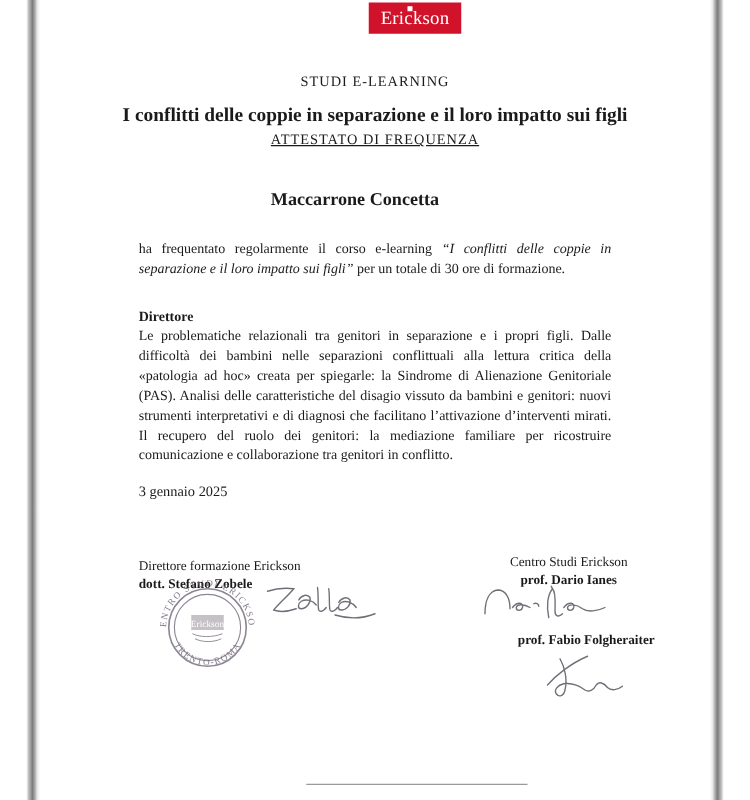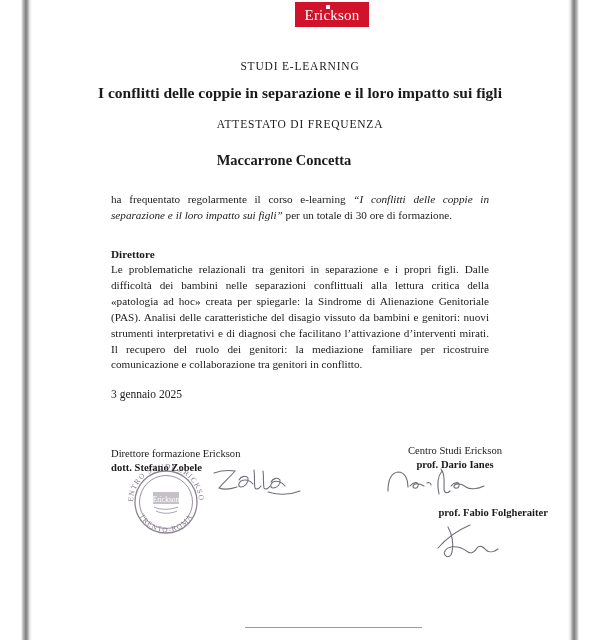--- a/index.html
+++ b/index.html
@@ -94,10 +94,11 @@
   }
   #doc-type {
     position: absolute;
-    left: 0; top: 118px;
+    left: 0; top: 106px;
     width: 536px;
     font-size: 11.5px;
     letter-spacing: 0.8px;
+    text-decoration: underline;
   }
   #recipient-name {
     position: absolute;

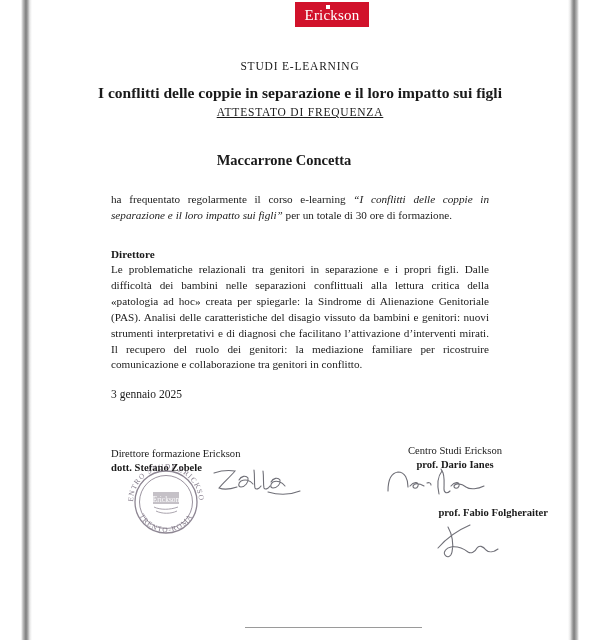--- a/index.html
+++ b/index.html
@@ -139,7 +139,7 @@
 
   #sig-left  { left: 79px;  top: 447px; text-align: left; }
   #sig-right { left: 330px; top: 444px; width: 186px; text-align: center; }
-  #sig-third { left: 330px; top: 506px; width: 186px; text-align: right; }
+  #sig-third { left: 344px; top: 506px; width: 186px; text-align: center; }
 
   .ink { position: absolute; }
   .ink svg { display: block; }

